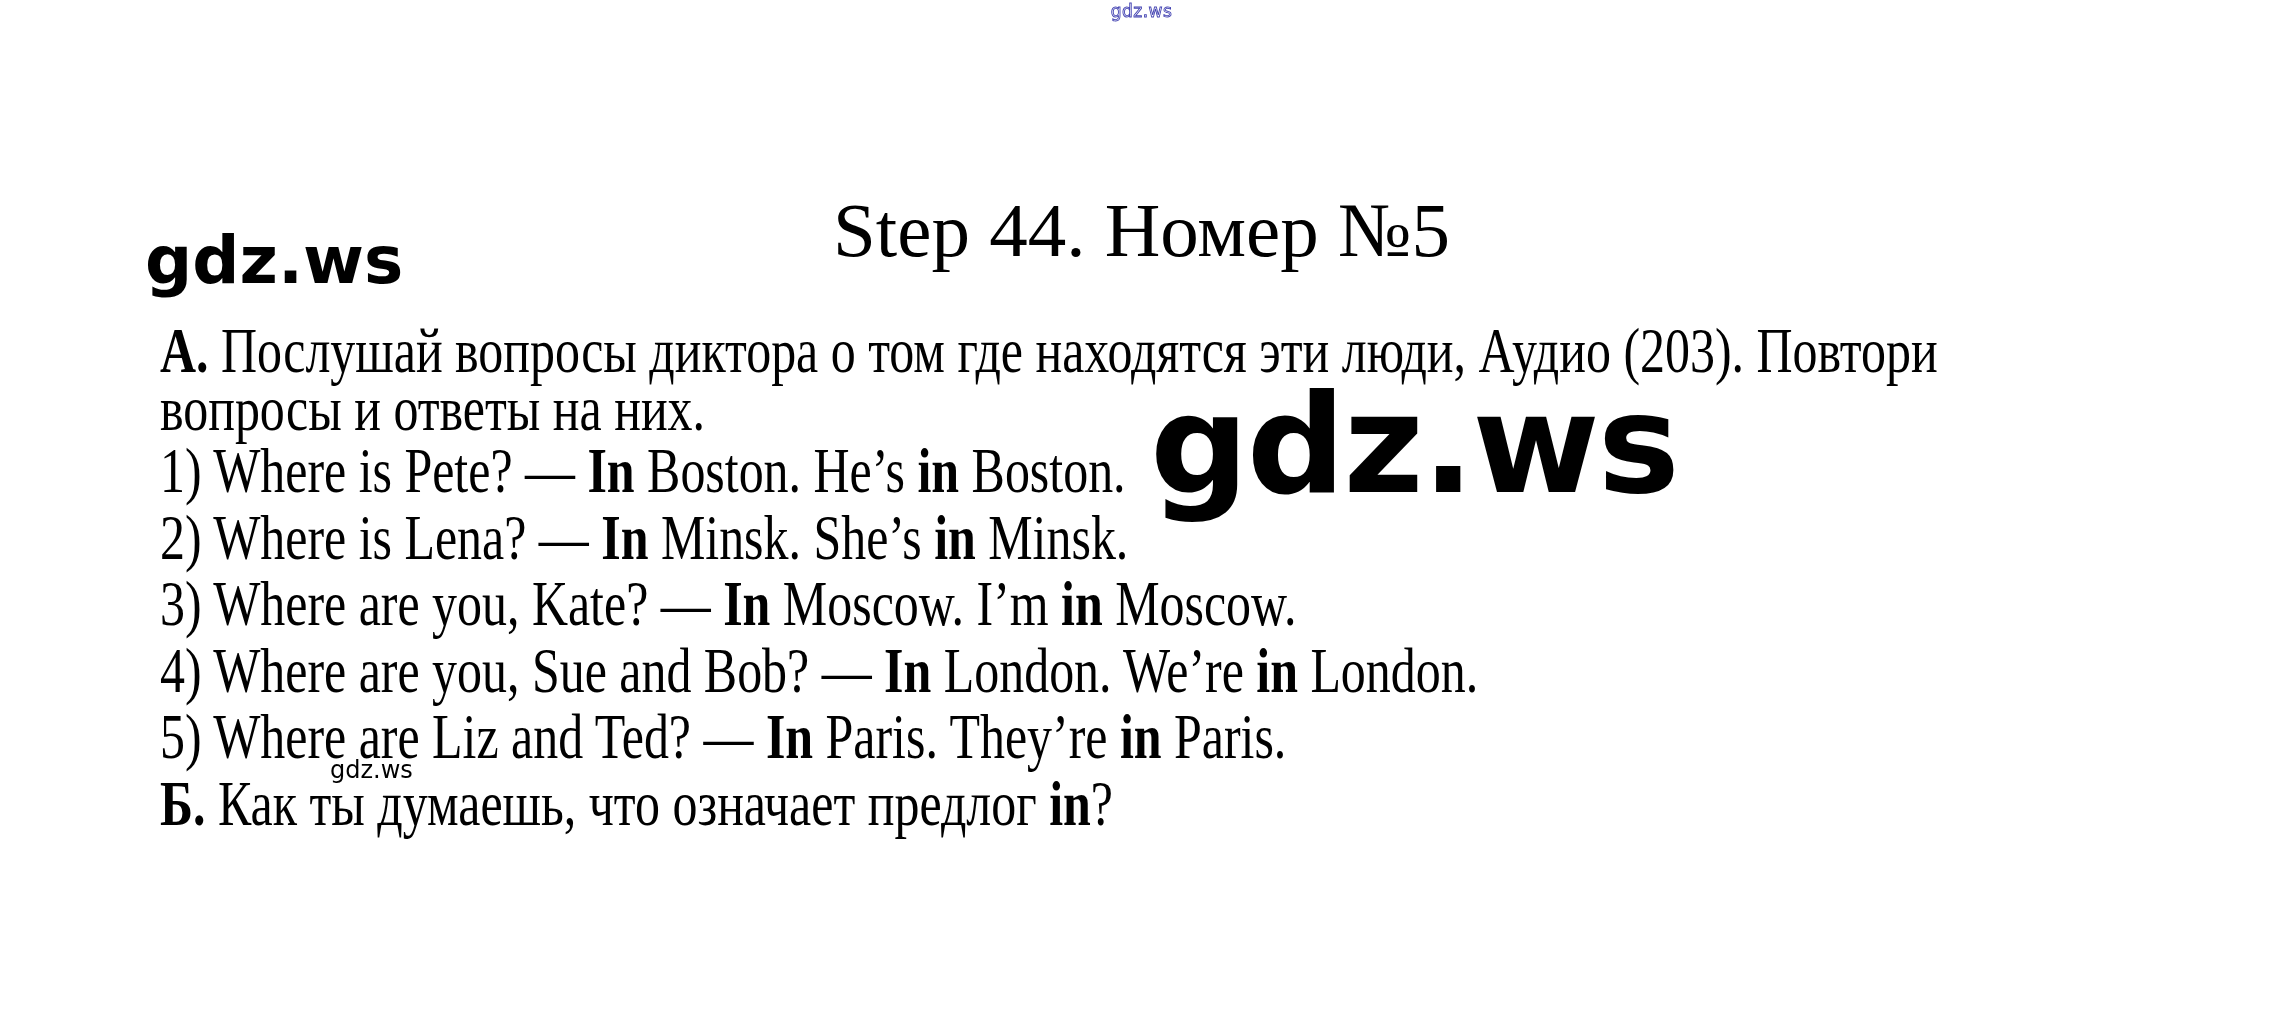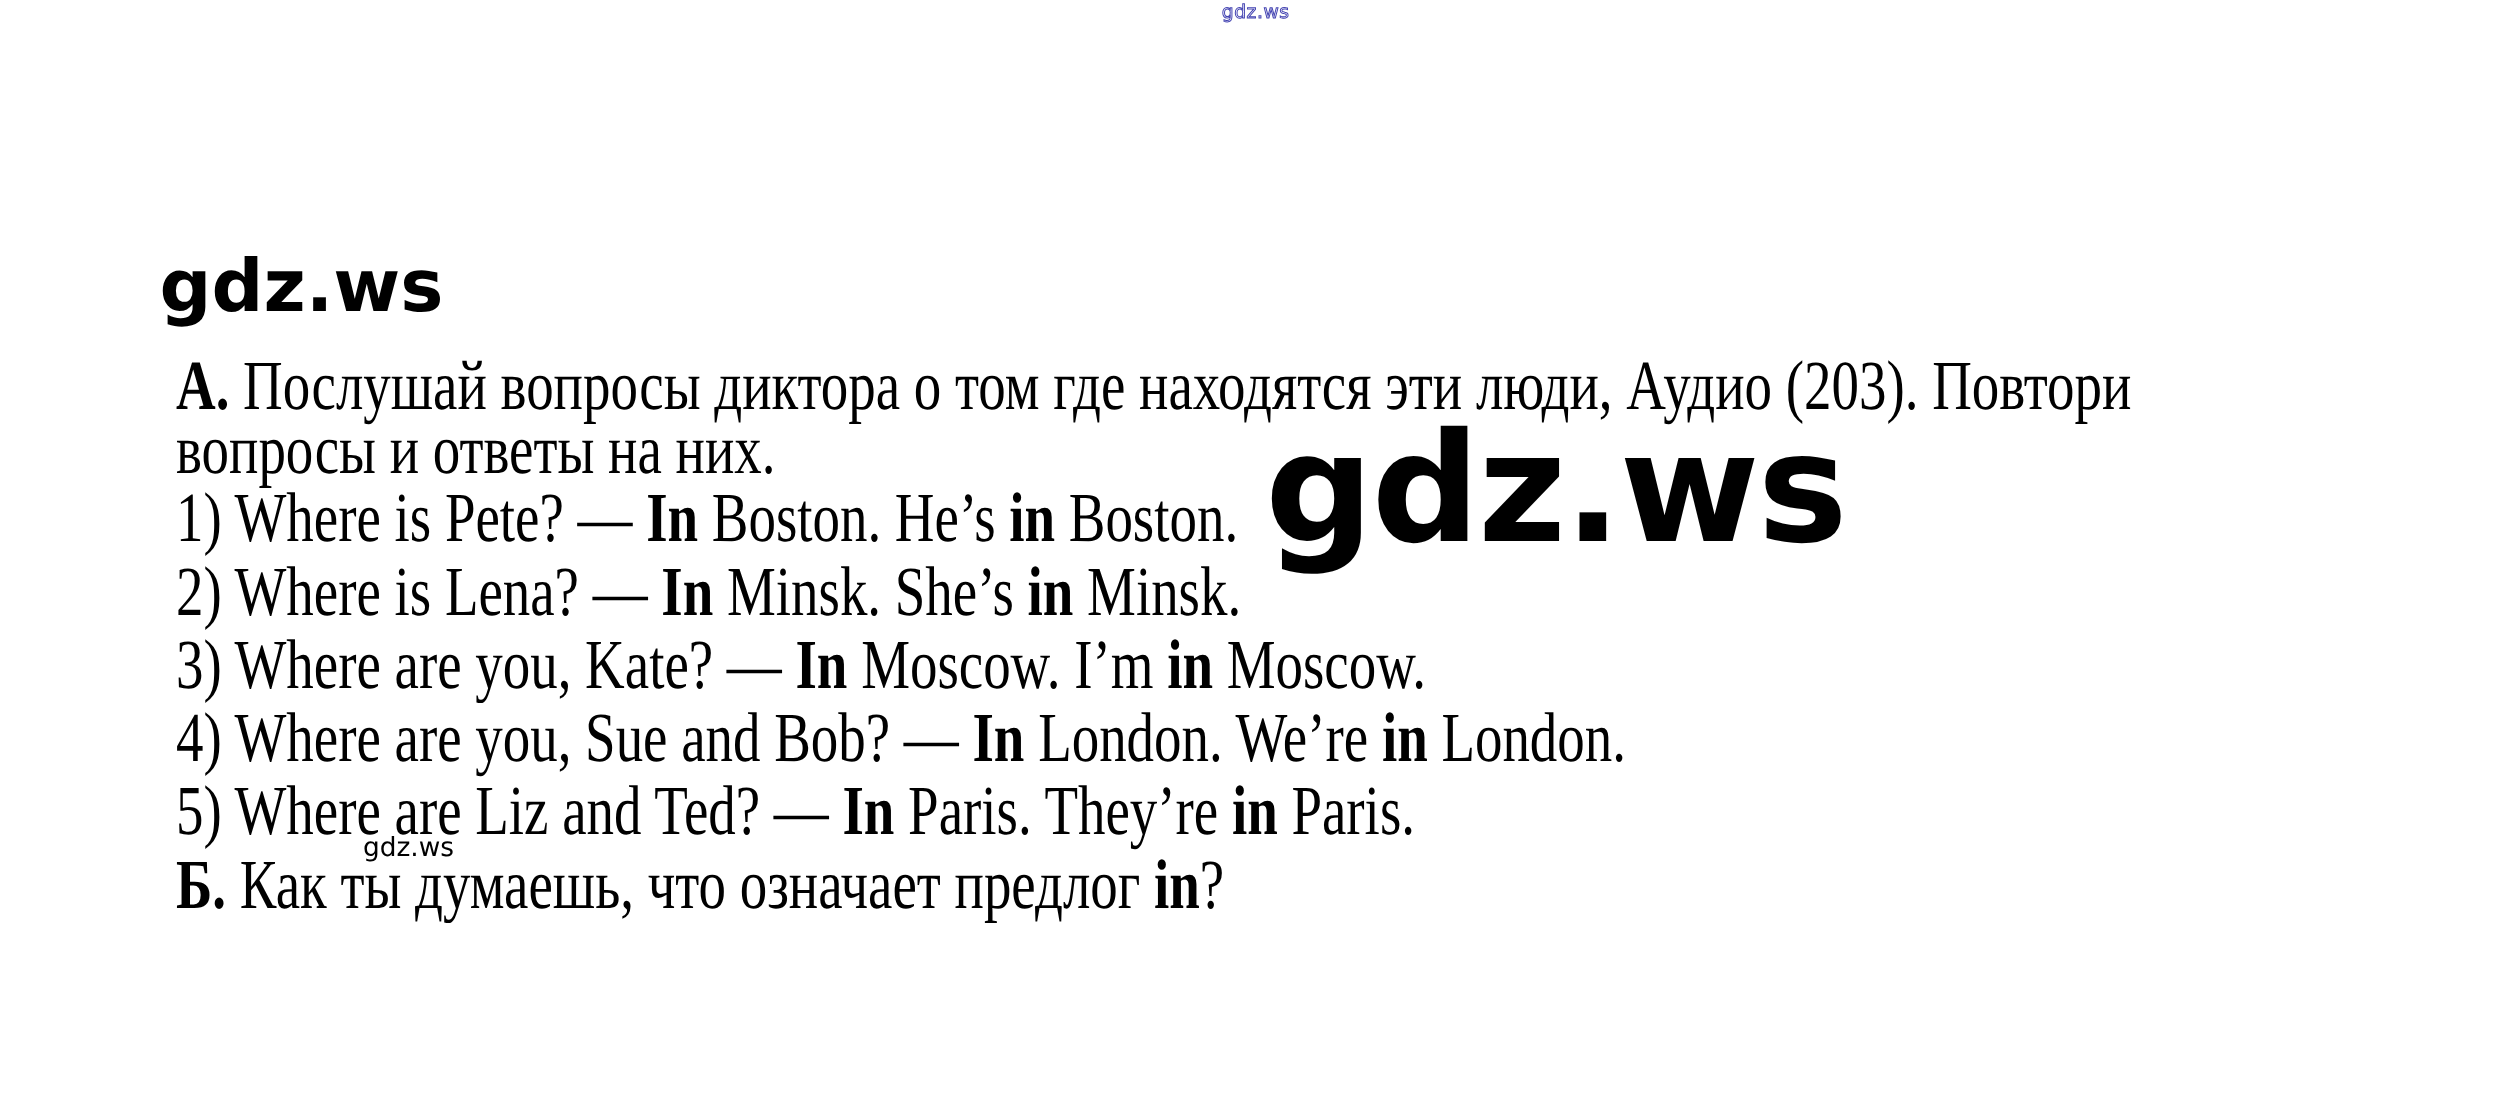--- a/index.html
+++ b/index.html
@@ -106,6 +106,7 @@
 
   <div class="wm-top">gdz.ws</div>
 
+  <div class="doc-title">Step 44. Номер №5</div>
 
   <div class="logo-left">gdz.ws</div>
 

